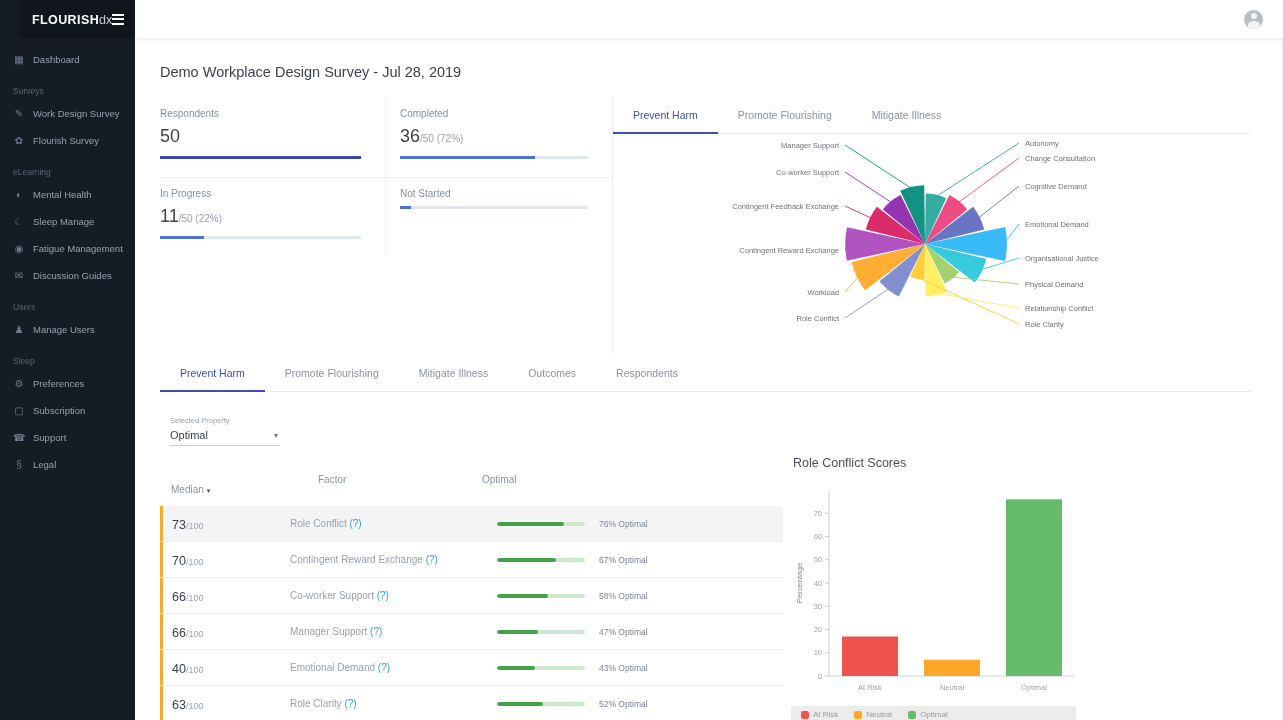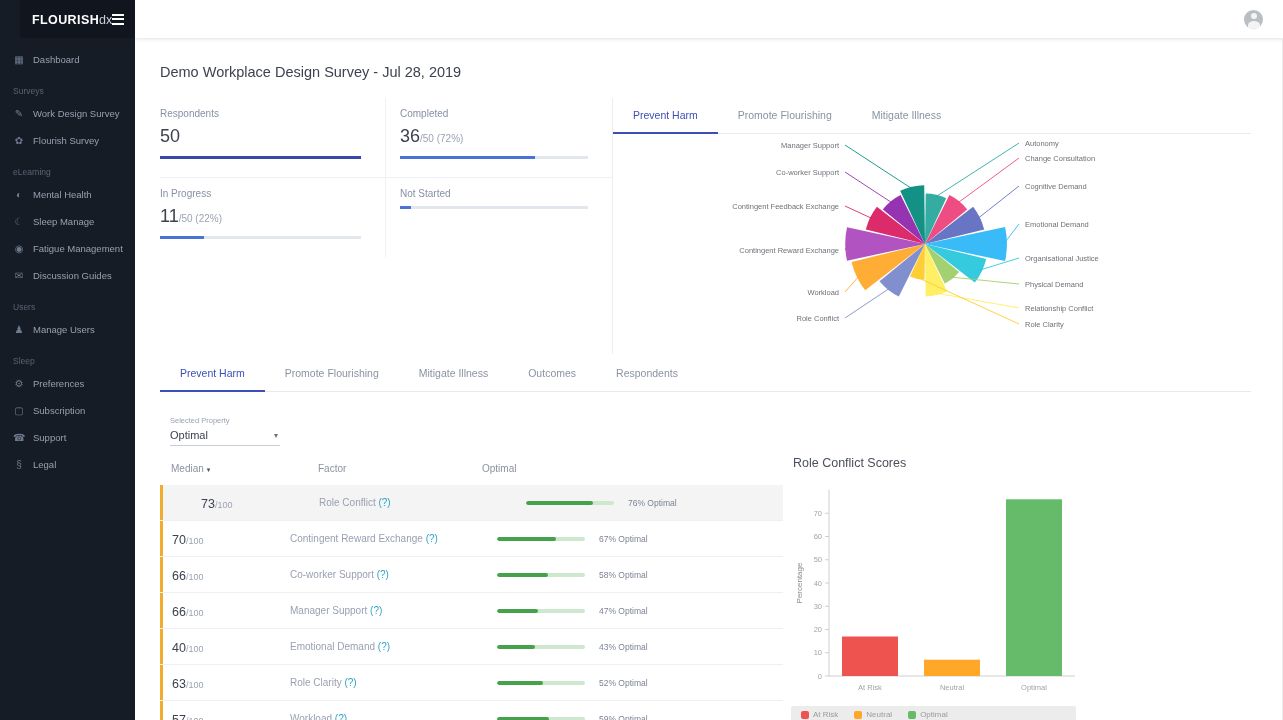--- a/index.html
+++ b/index.html
@@ -68,7 +68,7 @@
   .bottom-section { display:flex; margin-top:10px; align-items:flex-start; }
   .factor-table { width:623px; flex-shrink:0; }
   .t-head { display:flex; align-items:center; padding:7px 0 11px; color:#8a93a2; font-size:10px; }
-  .th-median { width:130px; padding-left:11px; display:flex; align-items:flex-end; gap:3px; cursor:pointer; }
+  .th-median { width:130px; padding-left:11px; display:flex; align-items:flex-end; gap:3px; cursor:pointer;margin-top:21px; }
   .sort-icon { font-size:7px; color:#4a5058; }
   .th-factor { width:192px;padding-left:28px; }
   .th-optimal { flex:1; }

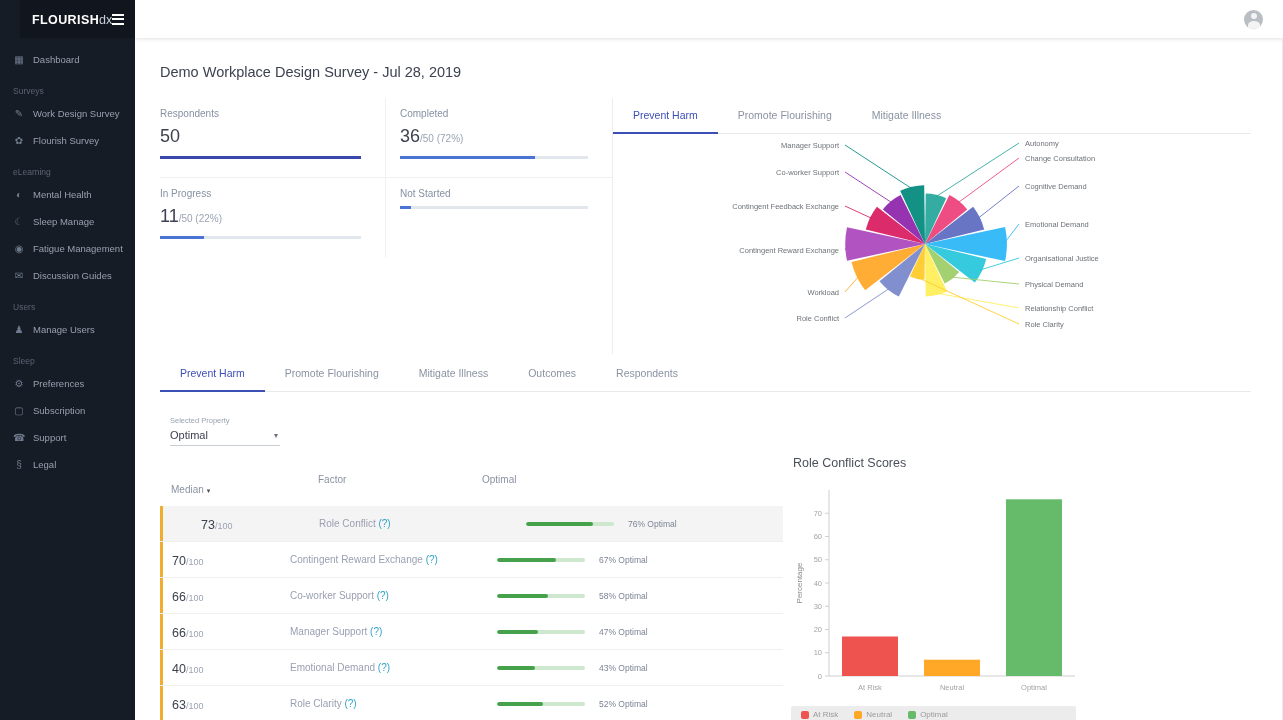--- a/index.html
+++ b/index.html
@@ -74,7 +74,7 @@
   .th-optimal { flex:1; }
   .t-rows { }
   .trow { display:flex; align-items:center; height:36px; border-bottom:1px solid #efefef; position:relative; background:#fff; cursor:pointer; }
-  .trow.selected { background:#f4f4f5;padding-left:29px; }
+  .trow.selected { background:#f4f4f5; }
   .row-accent { position:absolute; left:0; top:0; bottom:0; width:3px; background:#f0ad2d; }
   .cell-median { width:130px; padding-left:12px; }
   .med-big { font-size:12.5px; color:#3d4250; }

